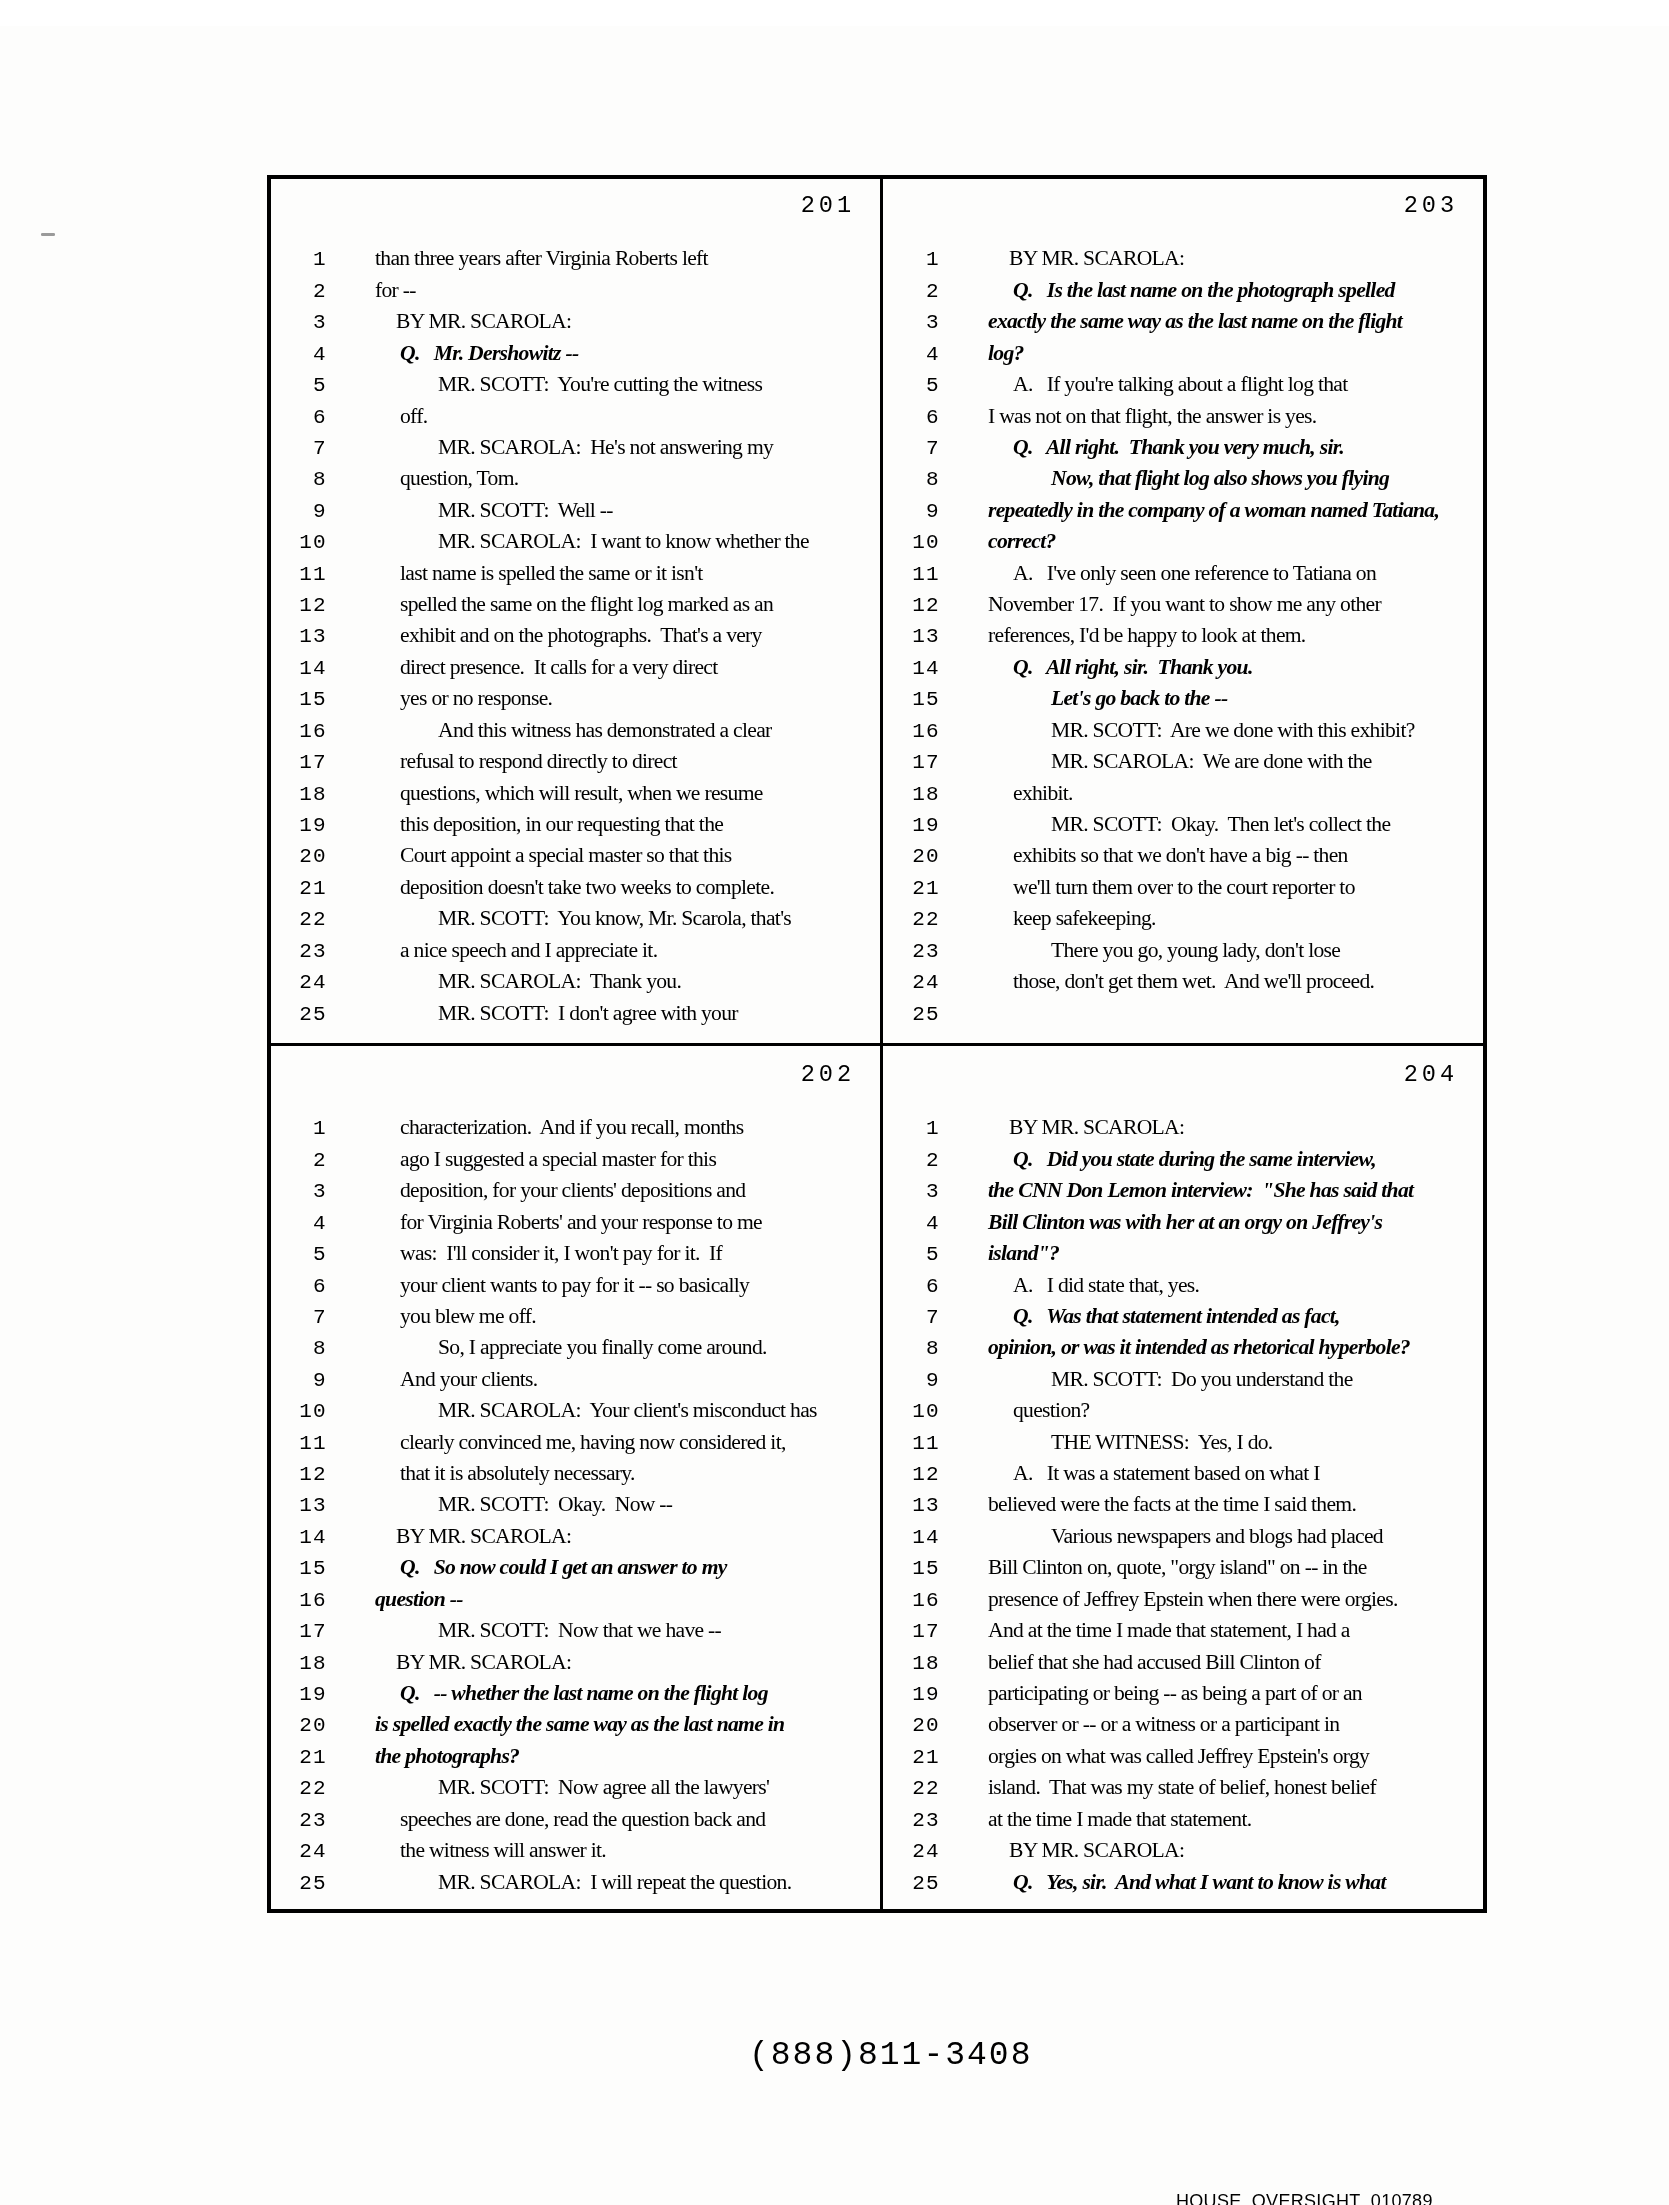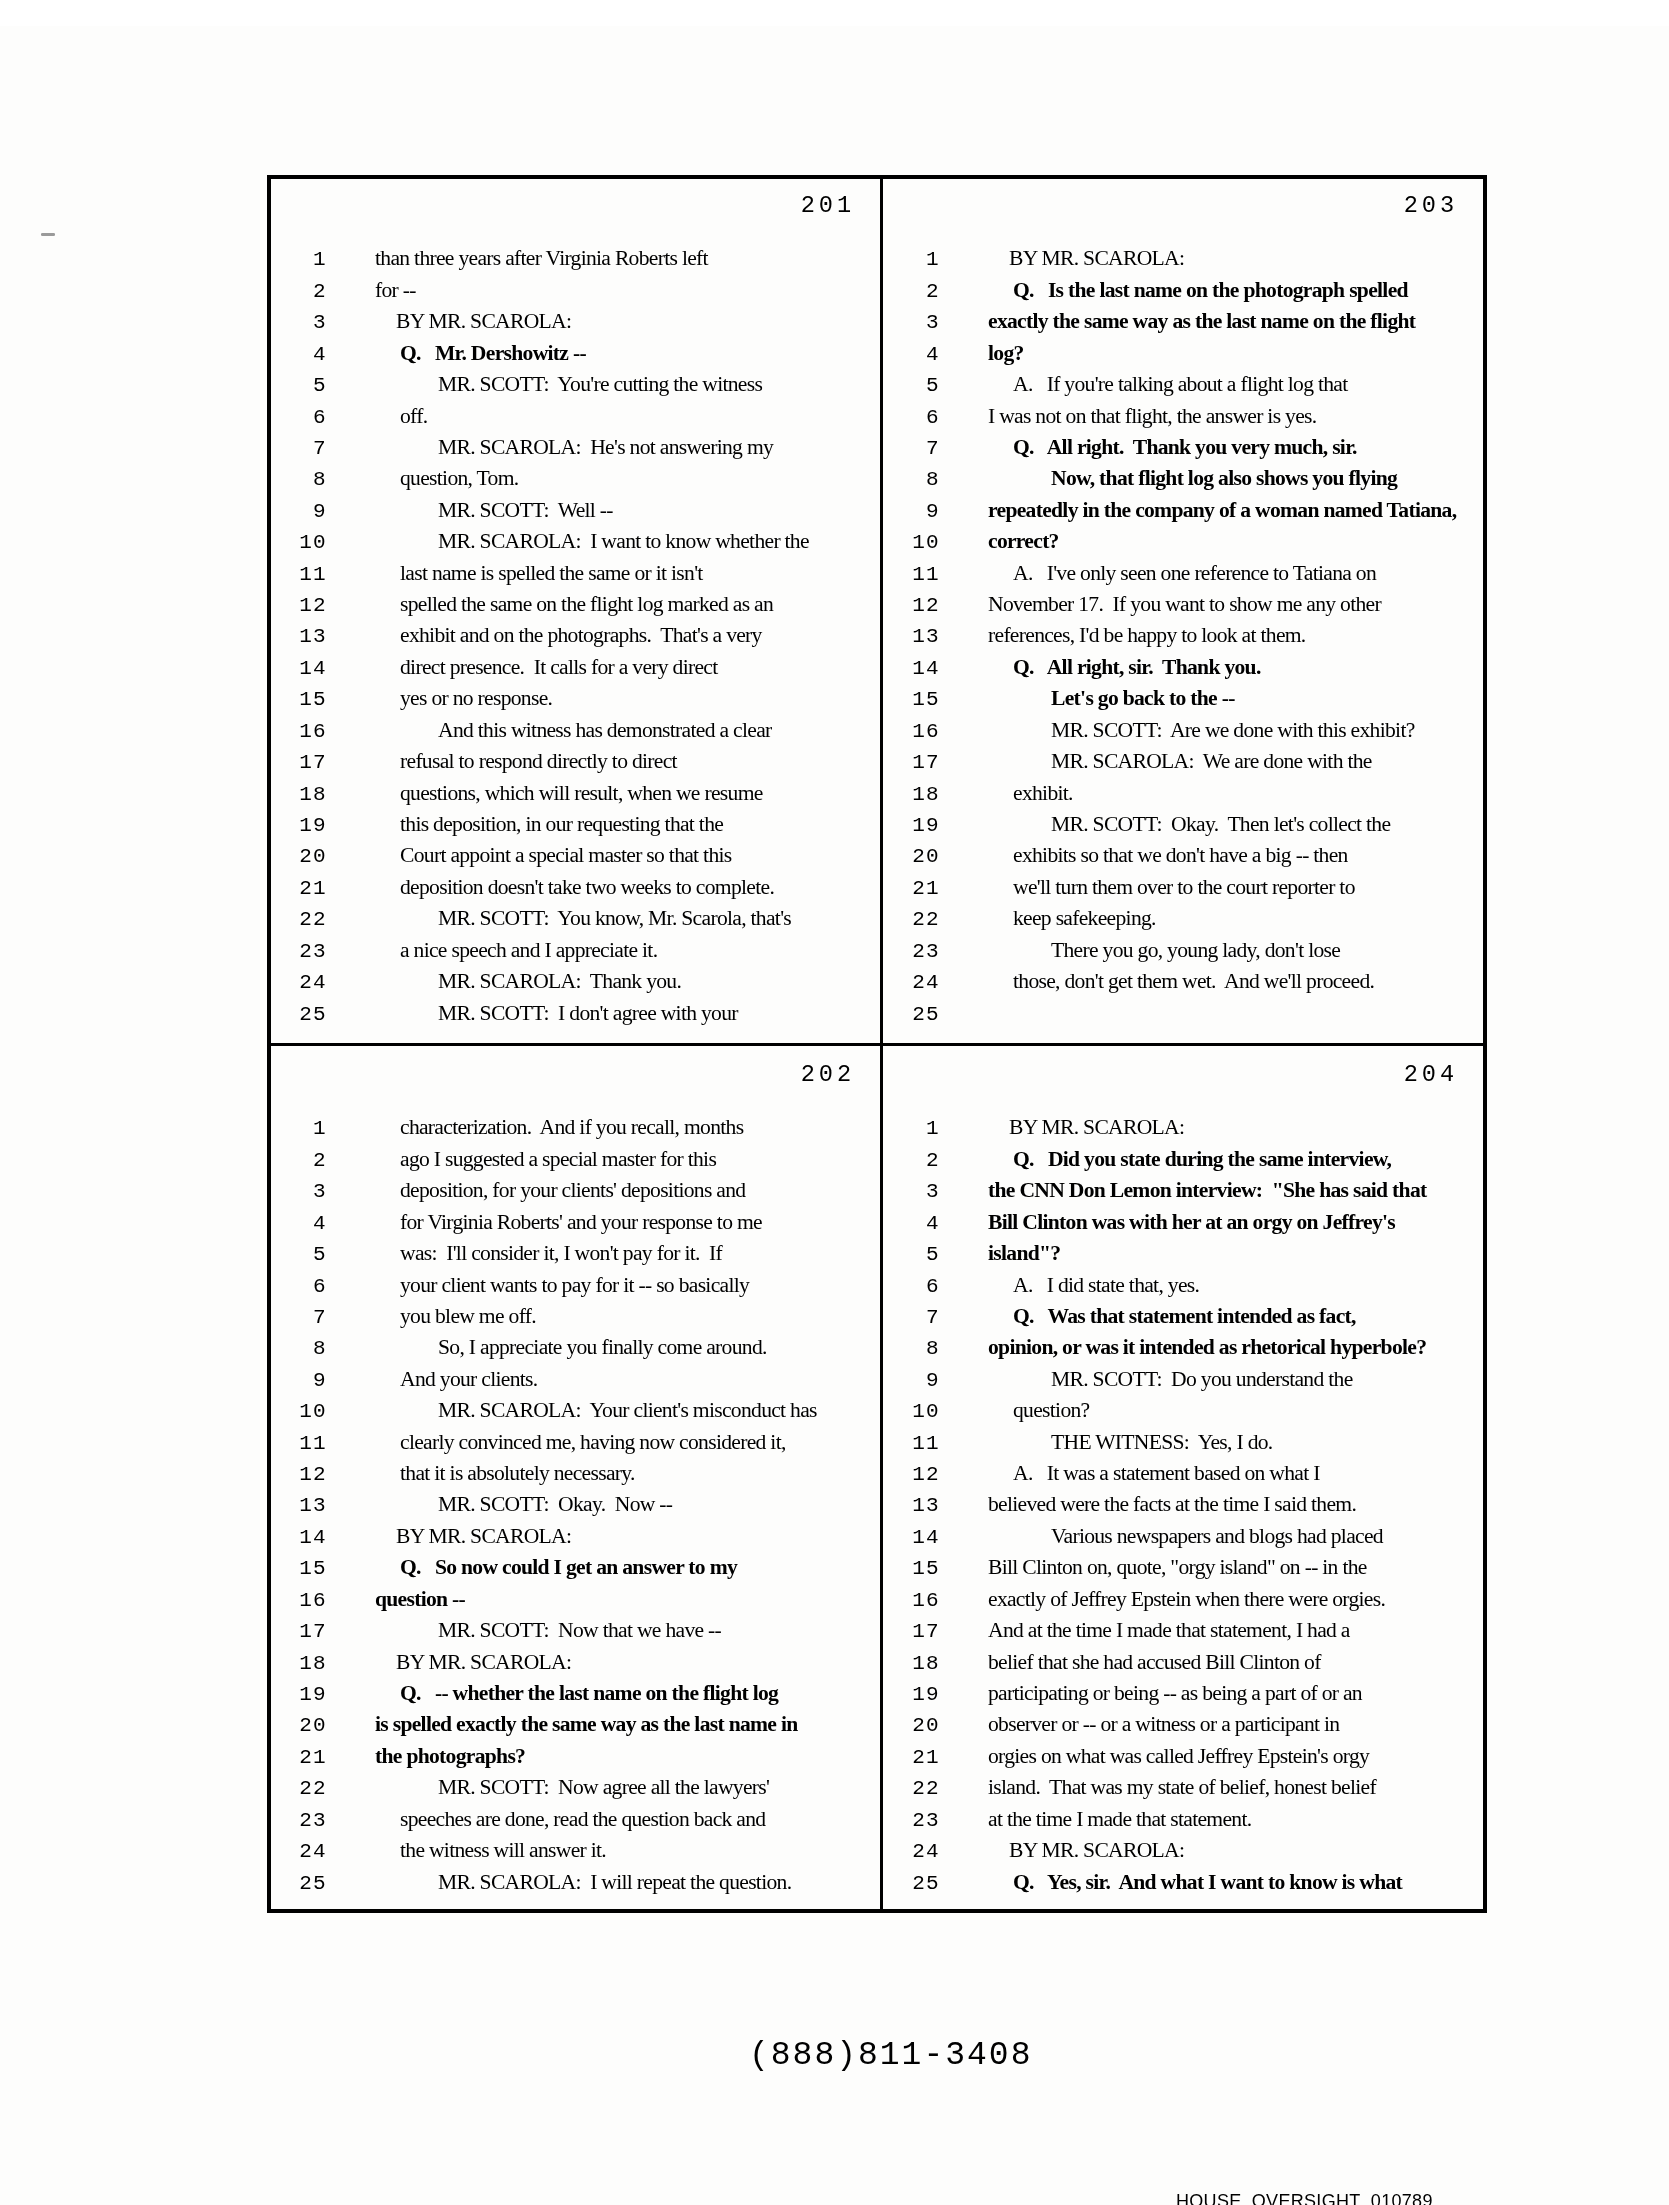--- a/index.html
+++ b/index.html
@@ -25,7 +25,7 @@
   .t-by{left:124px;}
   .t-q{left:128px;}
   .t-sp{left:166px;text-align:right;}
-  .bold{font-weight:bold;}
+  .bold{font-weight:bold;font-style:italic;}
   .folio{position:absolute;top:1915px;left:0;width:1460px;text-align:right;
          font-family:"Liberation Mono","DejaVu Sans Mono",monospace;font-size:31px;letter-spacing:0.7px;}
   .site{position:absolute;top:1972px;left:634px;

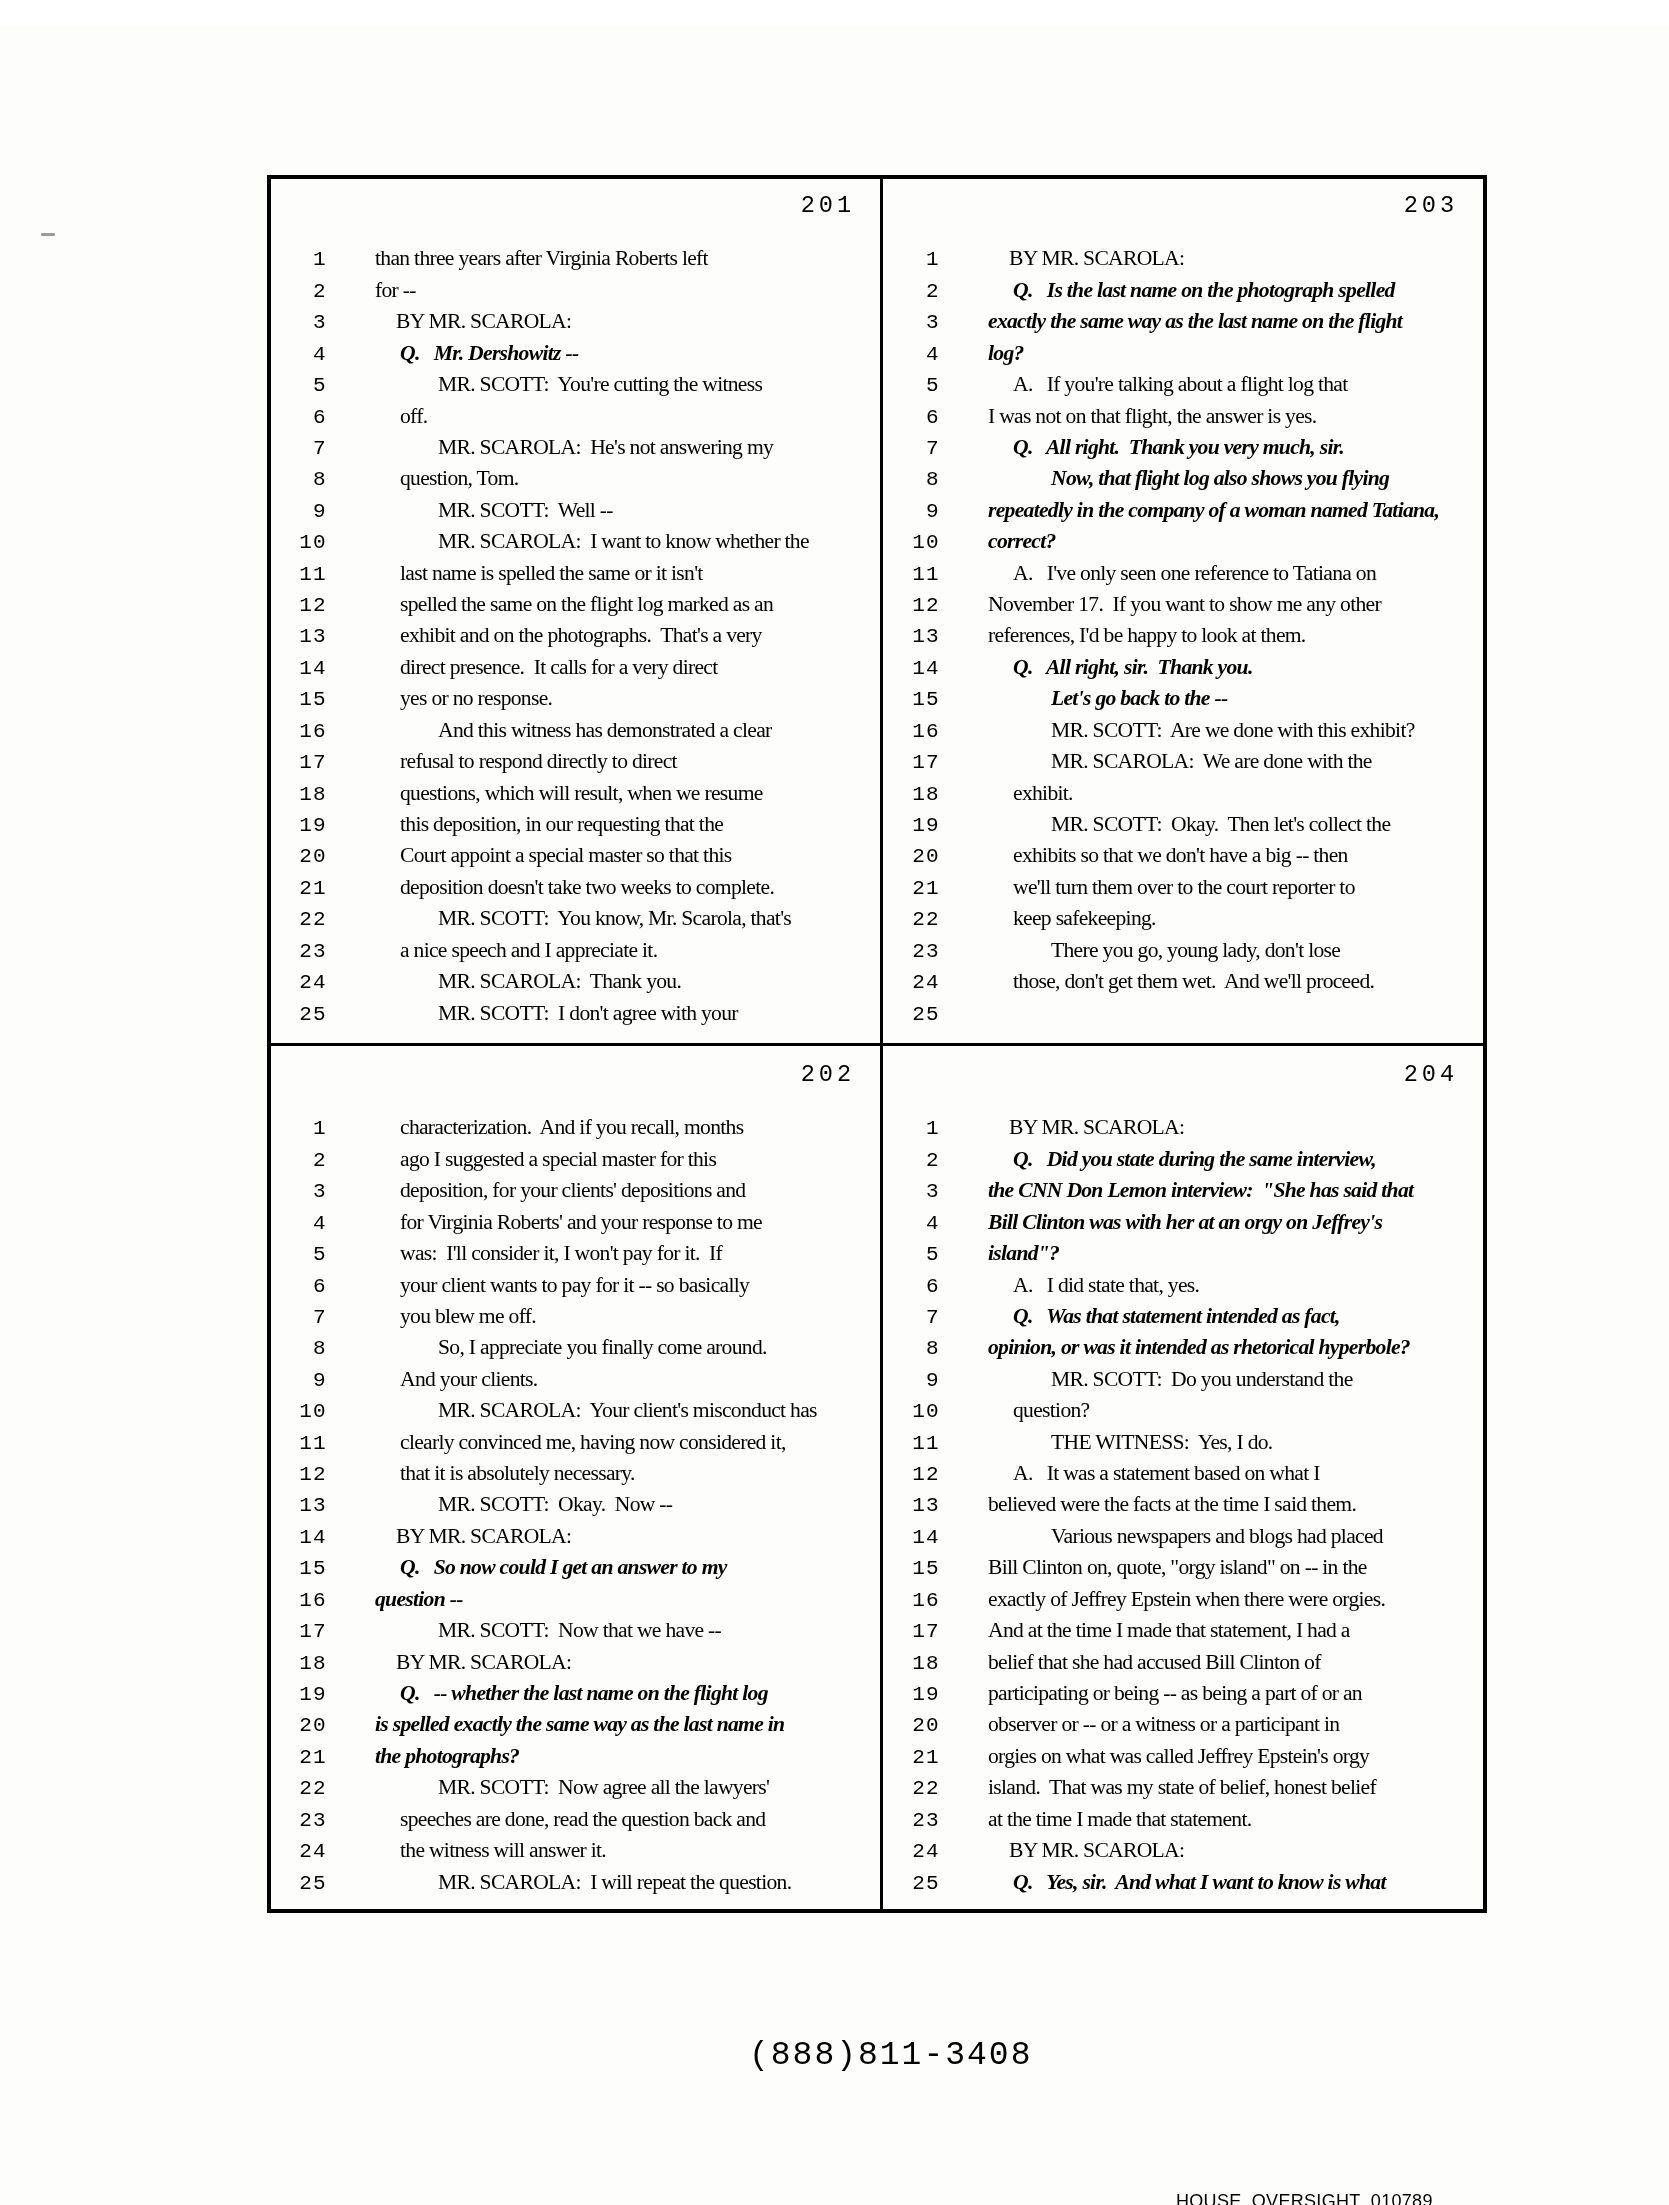--- a/index.html
+++ b/index.html
@@ -421,7 +421,7 @@
       </div>
       <div class="row" style="top: 537px;">
         <span class="num">16</span>
-        <span class="txt t-cont">exactly of Jeffrey Epstein when there were orgies.</span>
+        <span class="txt t-cont">presence of Jeffrey Epstein when there were orgies.</span>
       </div>
       <div class="row" style="top: 568px;">
         <span class="num">17</span>

